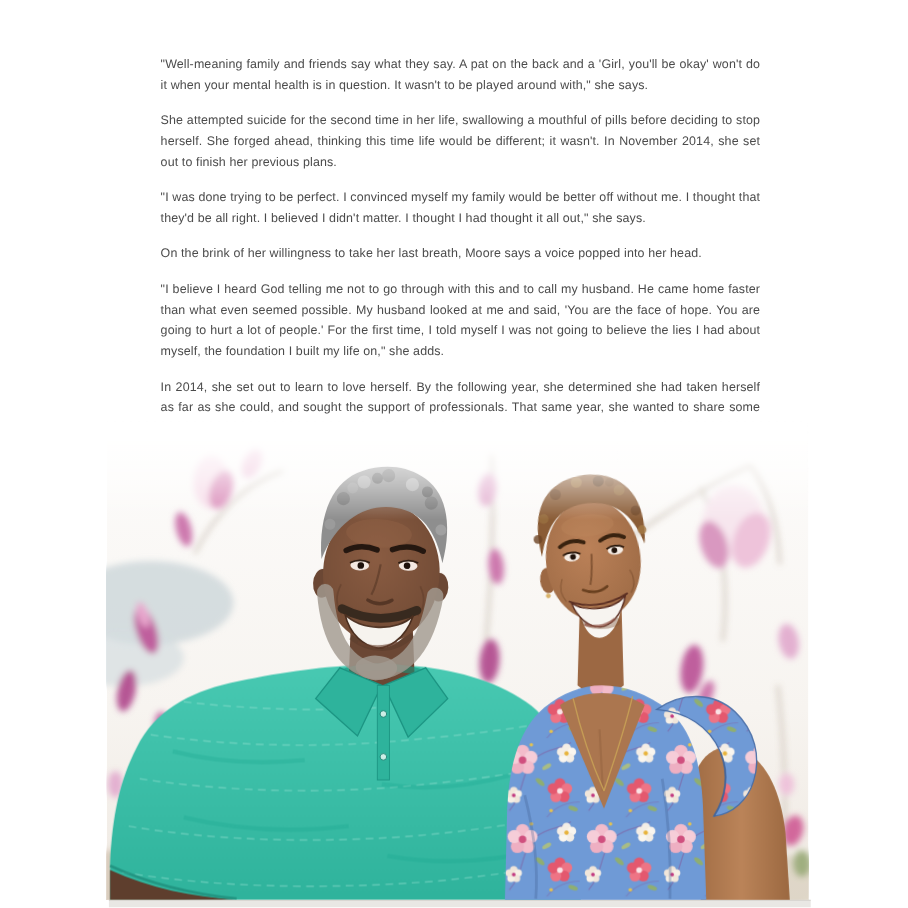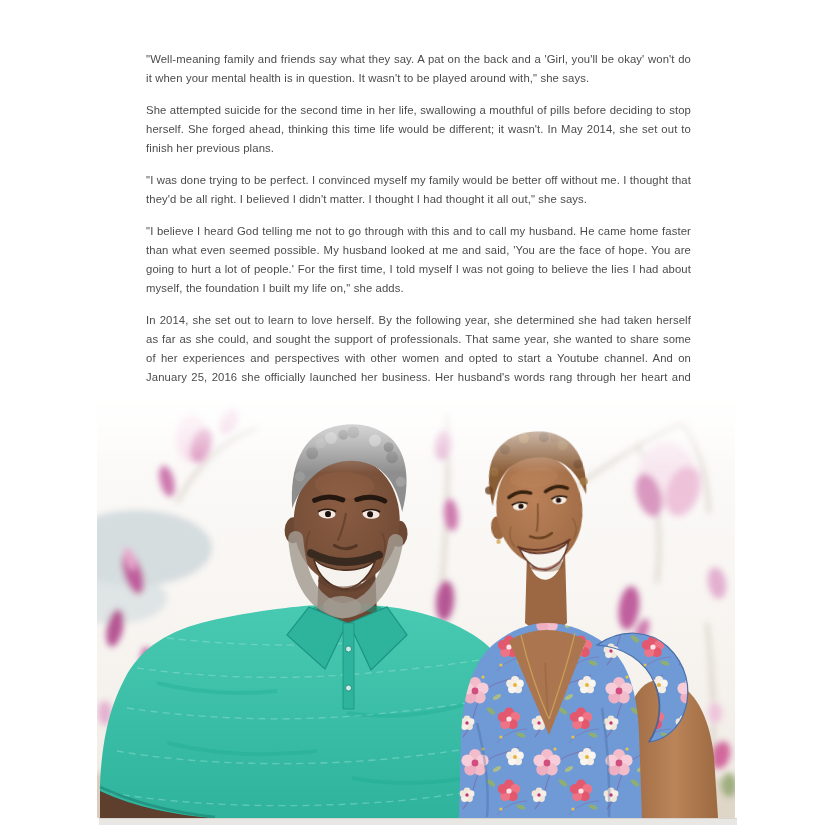--- a/index.html
+++ b/index.html
@@ -29,7 +29,7 @@
 
   <div class="article-text">
     <p>"Well-meaning family and friends say what they say. A pat on the back and a 'Girl, you'll be okay' won't do it when your mental health is in question. It wasn't to be played around with," she says.</p>
-    <p>She attempted suicide for the second time in her life, swallowing a mouthful of pills before deciding to stop herself. She forged ahead, thinking this time life would be different; it wasn't. In May 2014, she set out to finish her previous plans.</p>
+    <p>She attempted suicide for the second time in her life, swallowing a mouthful of pills before deciding to stop herself. She forged ahead, thinking this time life would be different; it wasn't. In November 2014, she set out to finish her previous plans.</p>
     <p>"I was done trying to be perfect. I convinced myself my family would be better off without me. I thought that they'd be all right. I believed I didn't matter. I thought I had thought it all out," she says.</p>
     <p>"I believe I heard God telling me not to go through with this and to call my husband. He came home faster than what even seemed possible. My husband looked at me and said, 'You are the face of hope. You are going to hurt a lot of people.' For the first time, I told myself I was not going to believe the lies I had about myself, the foundation I built my life on," she adds.</p>
     <p>In 2014, she set out to learn to love herself. By the following year, she determined she had taken herself as far as she could, and sought the support of professionals. That same year, she wanted to share some of her experiences and perspectives with other women and opted to start a Youtube channel. And on January 25, 2016 she officially launched her business. Her husband's words rang through her heart and mind and once again she says she felt she received a divine message.</p>

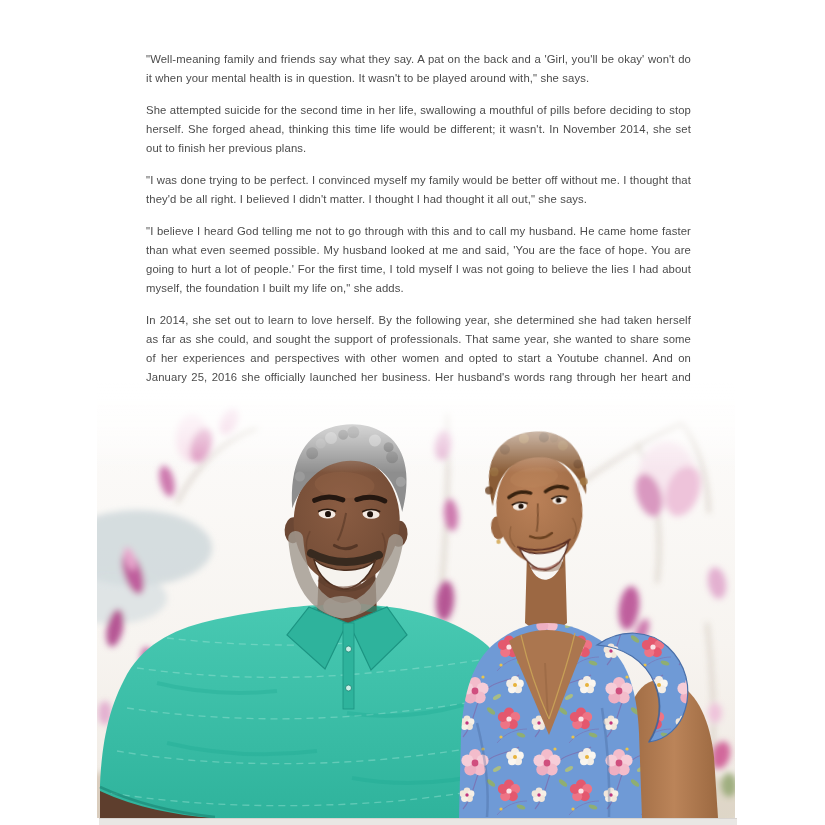--- a/index.html
+++ b/index.html
@@ -31,6 +31,7 @@
     <p>"Well-meaning family and friends say what they say. A pat on the back and a 'Girl, you'll be okay' won't do it when your mental health is in question. It wasn't to be played around with," she says.</p>
     <p>She attempted suicide for the second time in her life, swallowing a mouthful of pills before deciding to stop herself. She forged ahead, thinking this time life would be different; it wasn't. In November 2014, she set out to finish her previous plans.</p>
     <p>"I was done trying to be perfect. I convinced myself my family would be better off without me. I thought that they'd be all right. I believed I didn't matter. I thought I had thought it all out," she says.</p>
+    <p>On the brink of her willingness to take her last breath, Moore says a voice popped into her head.</p>
     <p>"I believe I heard God telling me not to go through with this and to call my husband. He came home faster than what even seemed possible. My husband looked at me and said, 'You are the face of hope. You are going to hurt a lot of people.' For the first time, I told myself I was not going to believe the lies I had about myself, the foundation I built my life on," she adds.</p>
     <p>In 2014, she set out to learn to love herself. By the following year, she determined she had taken herself as far as she could, and sought the support of professionals. That same year, she wanted to share some of her experiences and perspectives with other women and opted to start a Youtube channel. And on January 25, 2016 she officially launched her business. Her husband's words rang through her heart and mind and once again she says she felt she received a divine message.</p>
   </div>

